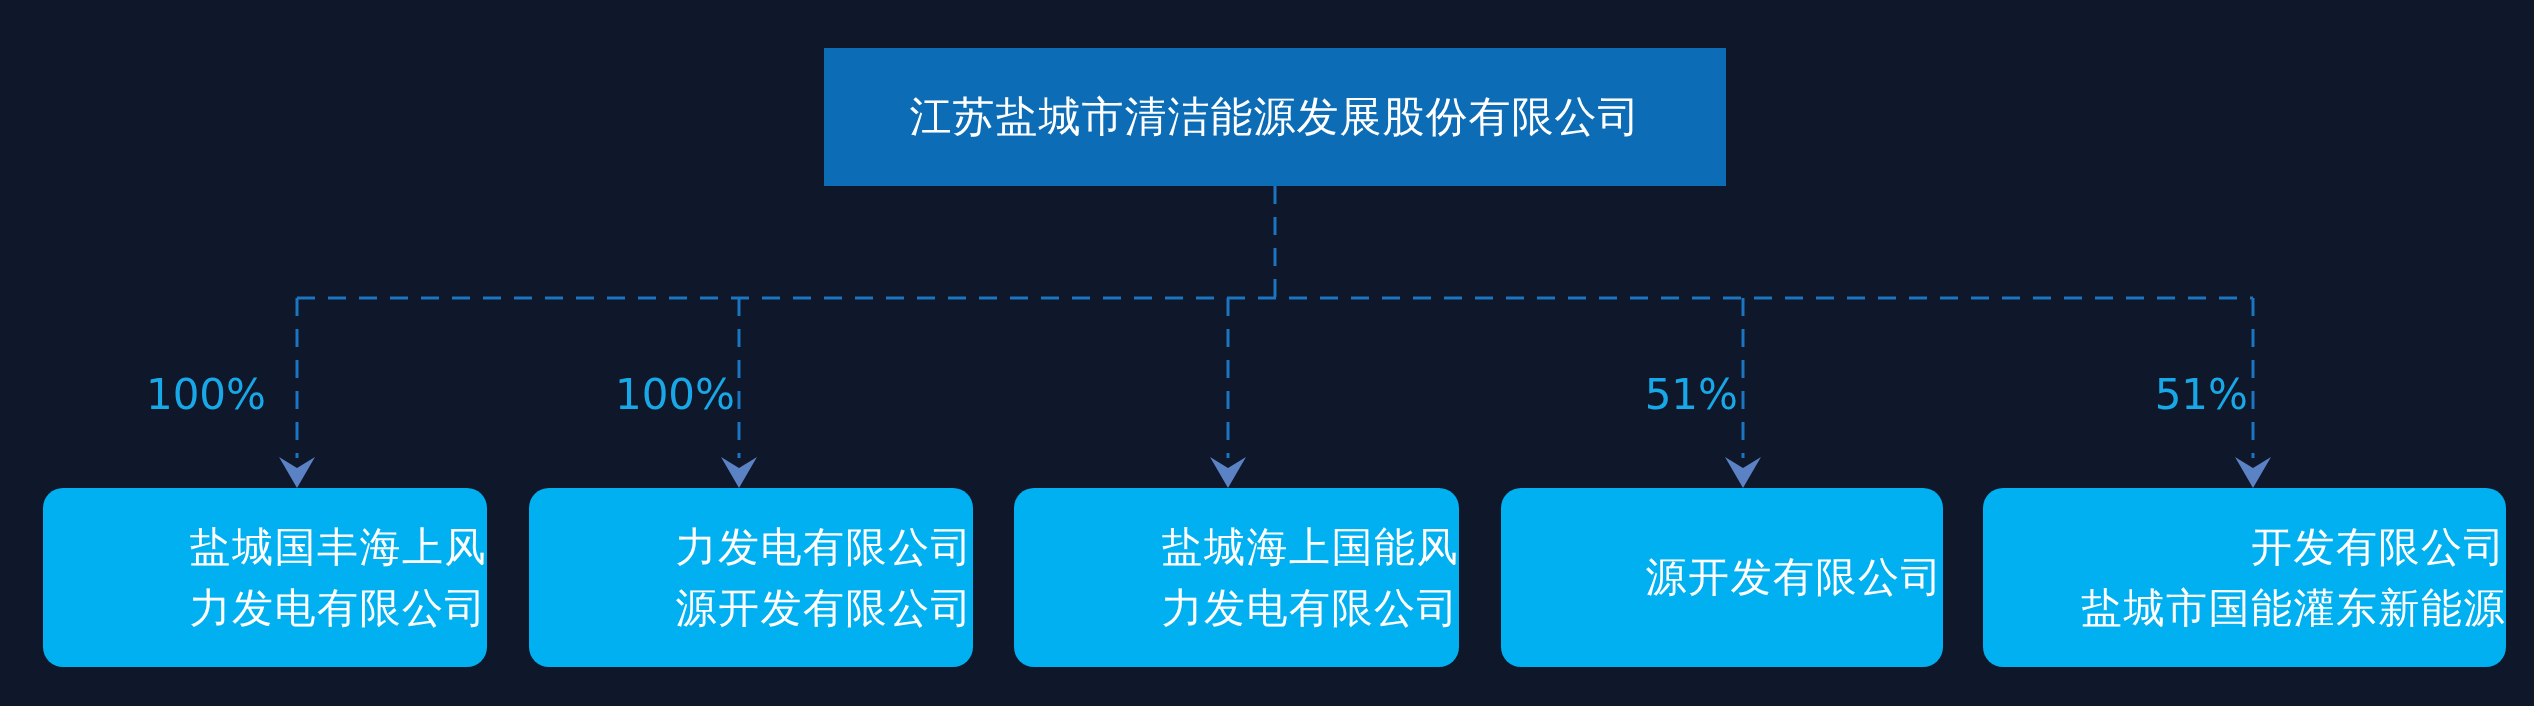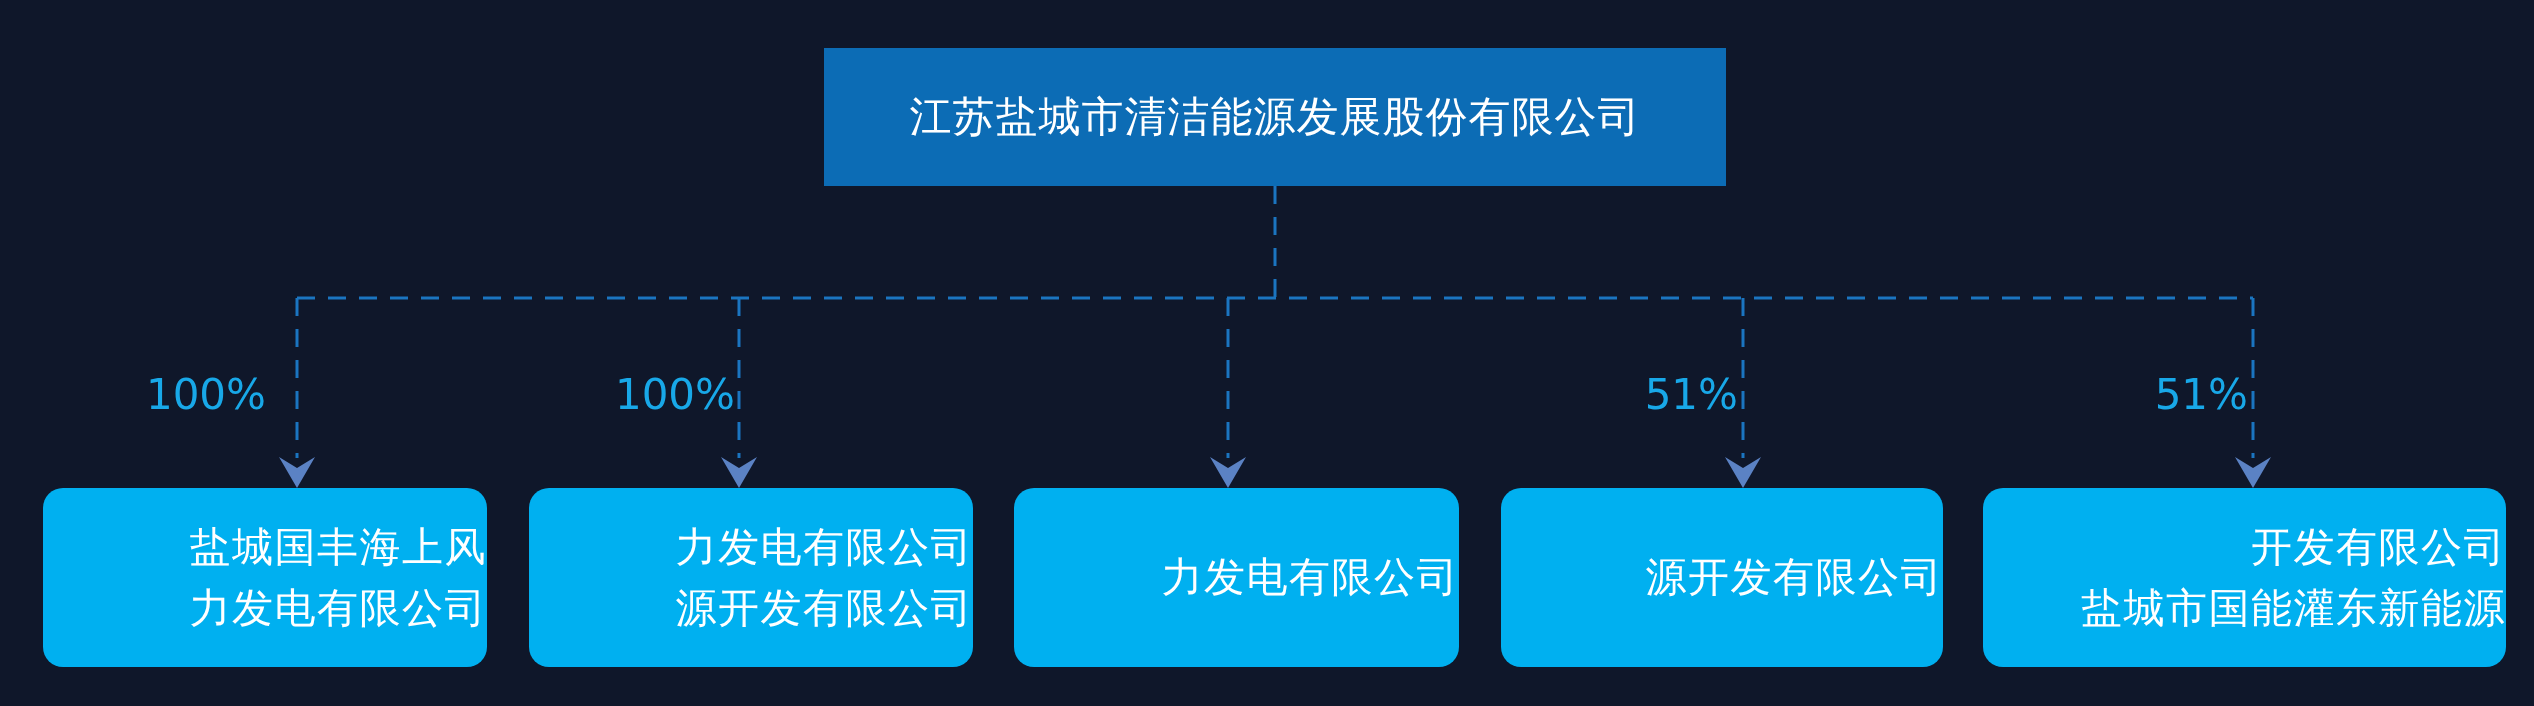--- a/index.html
+++ b/index.html
@@ -109,6 +109,7 @@
     <span>源开发有限公司</span>
   </div>
   <div class="child-box" style="left:1014px;width:445px">
+    <span>盐城海上国能风</span>
     <span>力发电有限公司</span>
   </div>
   <div class="child-box" style="left:1501px;width:442px">

